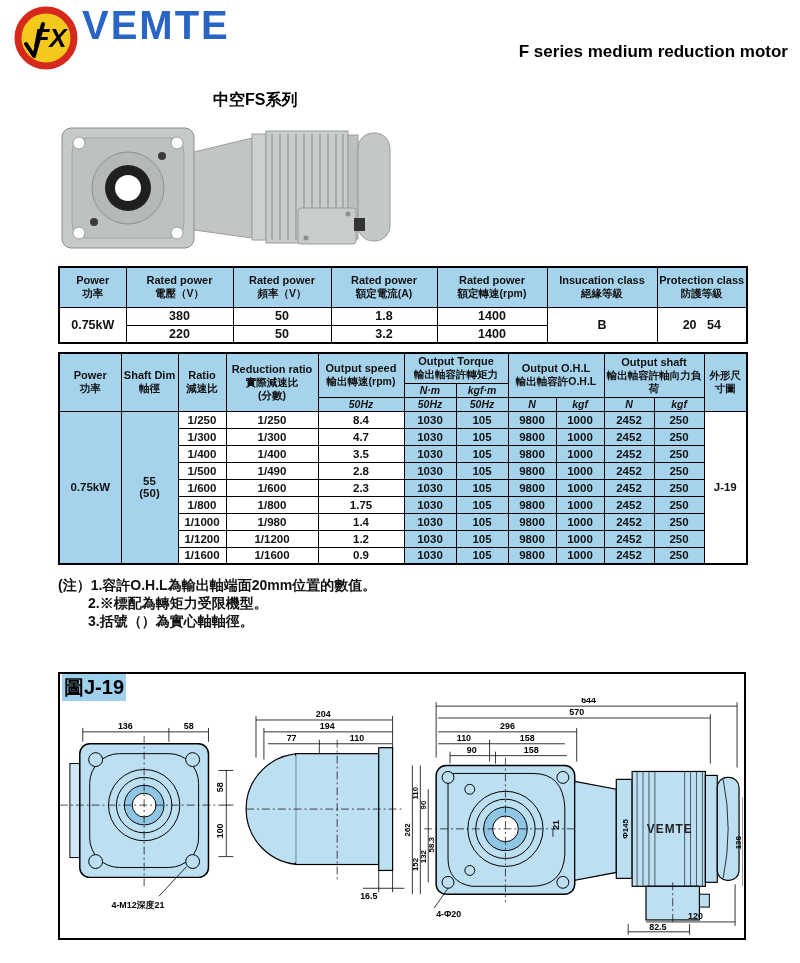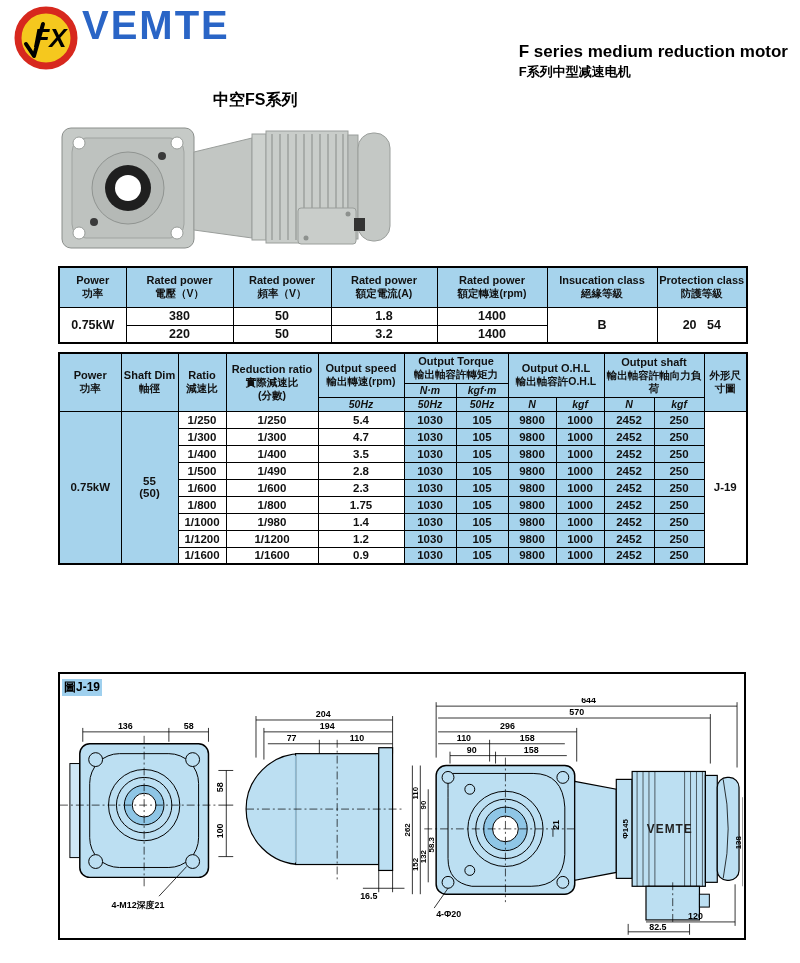--- a/index.html
+++ b/index.html
@@ -68,7 +68,6 @@
   </div>
   <div class="hdr-right">
     <div class="hdr-en">F series medium reduction motor</div>
-    <div class="hdr-zh">F系列中型减速电机</div>
   </div>
 
   <div class="series-label">中空FS系列</div>

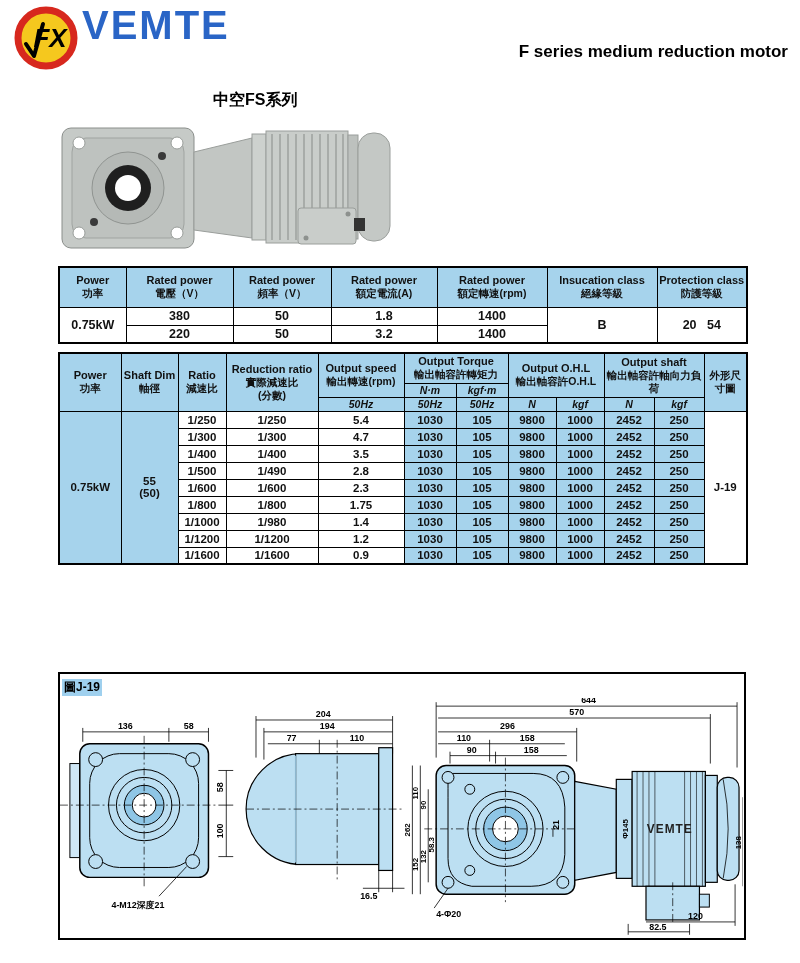--- a/index.html
+++ b/index.html
@@ -248,7 +248,7 @@
           </td>
       <td class="val">1/250</td>
           <td class="val">1/250</td>
-          <td class="val">5.4</td>
+          <td class="val">8.4</td>
       <td class="blue val">1030</td>
           <td class="blue val">105</td>
           <td class="blue val">9800</td>

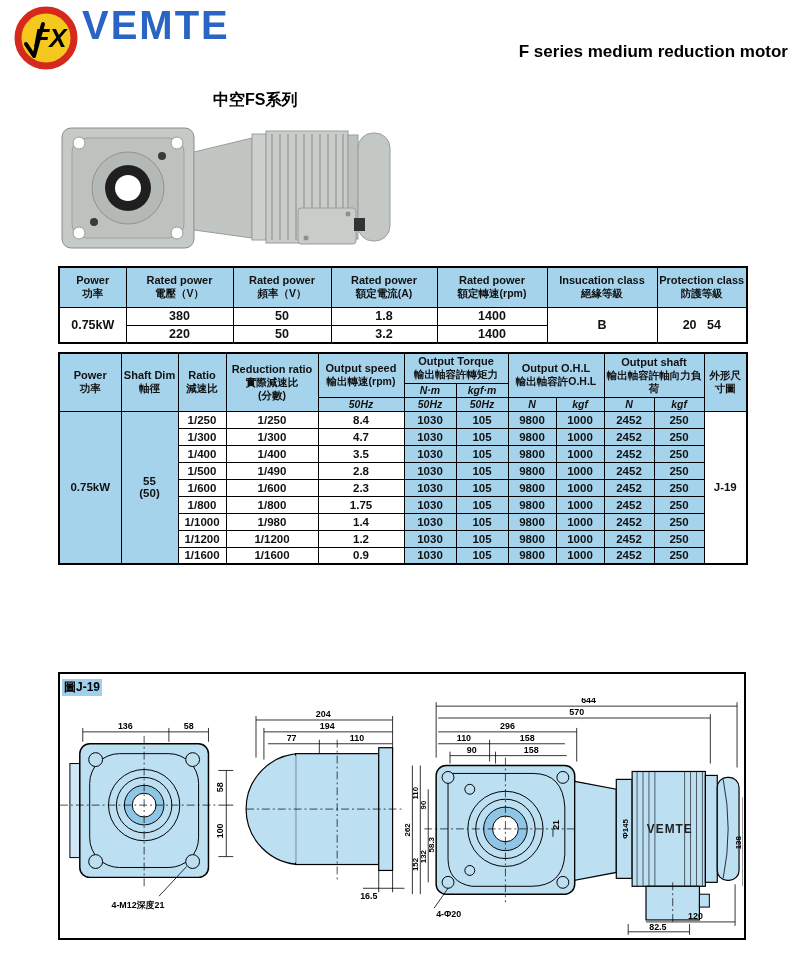--- a/index.html
+++ b/index.html
@@ -348,6 +348,11 @@
   </tbody>
     </table>
 
+  <div class="notes">
+    <div>(注）1.容許O.H.L為輸出軸端面20mm位置的數值。</div>
+    <div class="l2">2.※標配為轉矩力受限機型。</div>
+    <div class="l2">3.括號（）為實心軸軸徑。</div>
+  </div>
 
   <div class="drawbox">
     <div class="draw-title">

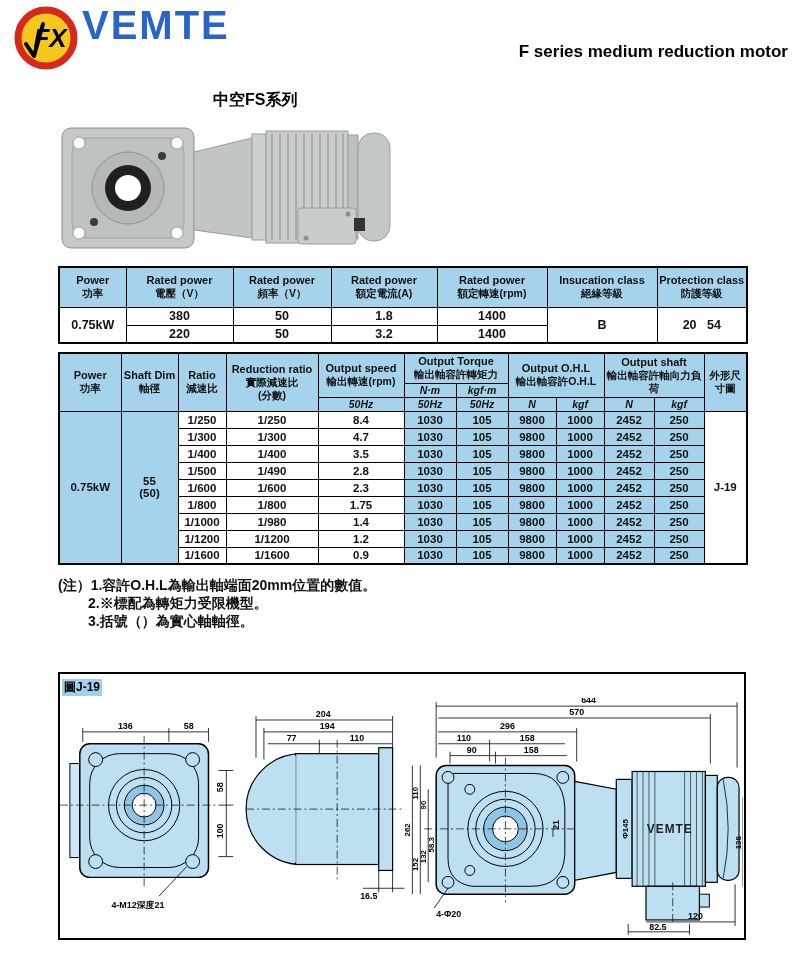--- a/index.html
+++ b/index.html
@@ -48,7 +48,7 @@
   
   .drawbox{position:absolute;left:58px;top:672px;width:688px;height:268px;border:2.5px solid #000;box-sizing:border-box;background:#fff;}
   .draw-title{height:22px;padding:2px 2px 0 2px;display:flex;align-items:center;}
-  .draw-ref{background:#9fd0ee;color:#000;font-size:12px;font-weight:bold;padding:0 2px;}
+  .draw-ref{background:#9fd0ee;color:#000;font-size:20px;font-weight:bold;padding:0 2px;}
   .draw-model{font-size:15px;font-weight:bold;margin-left:2px;letter-spacing:0.5px;}
   .dsvg{display:block;}
   text{font-family:"Liberation Sans",sans-serif;}

